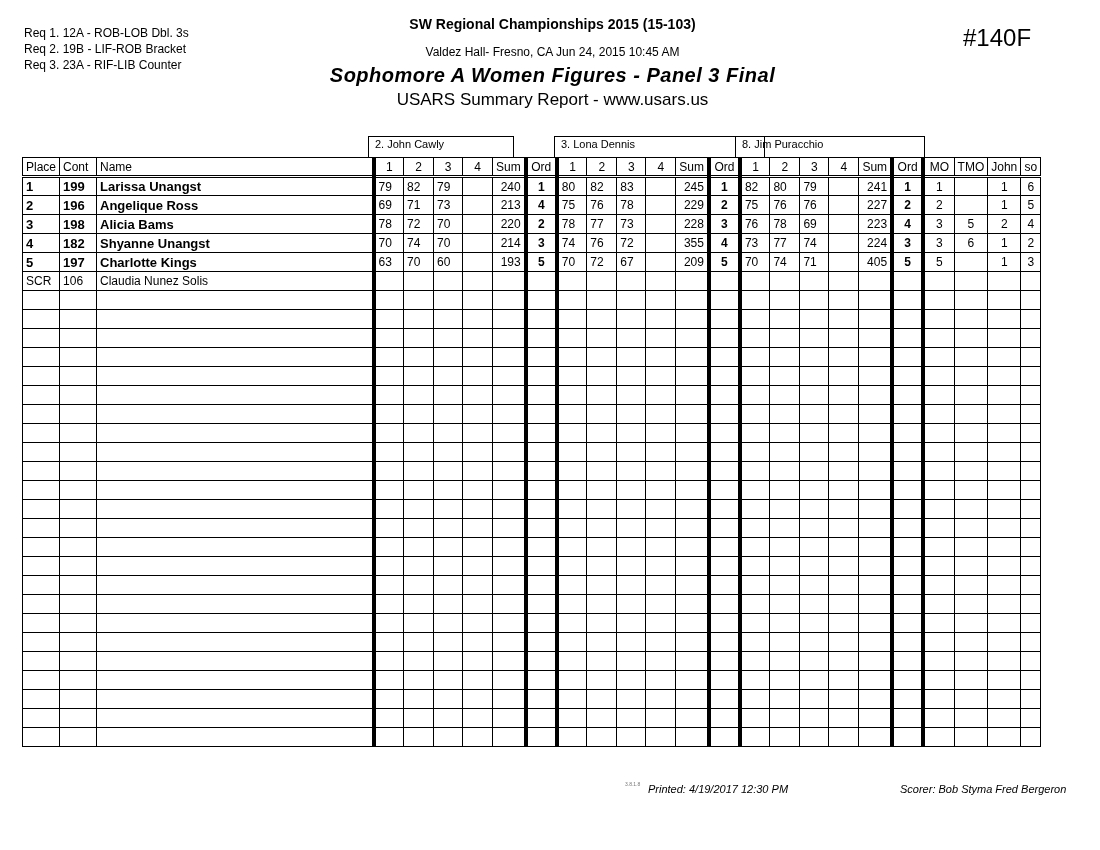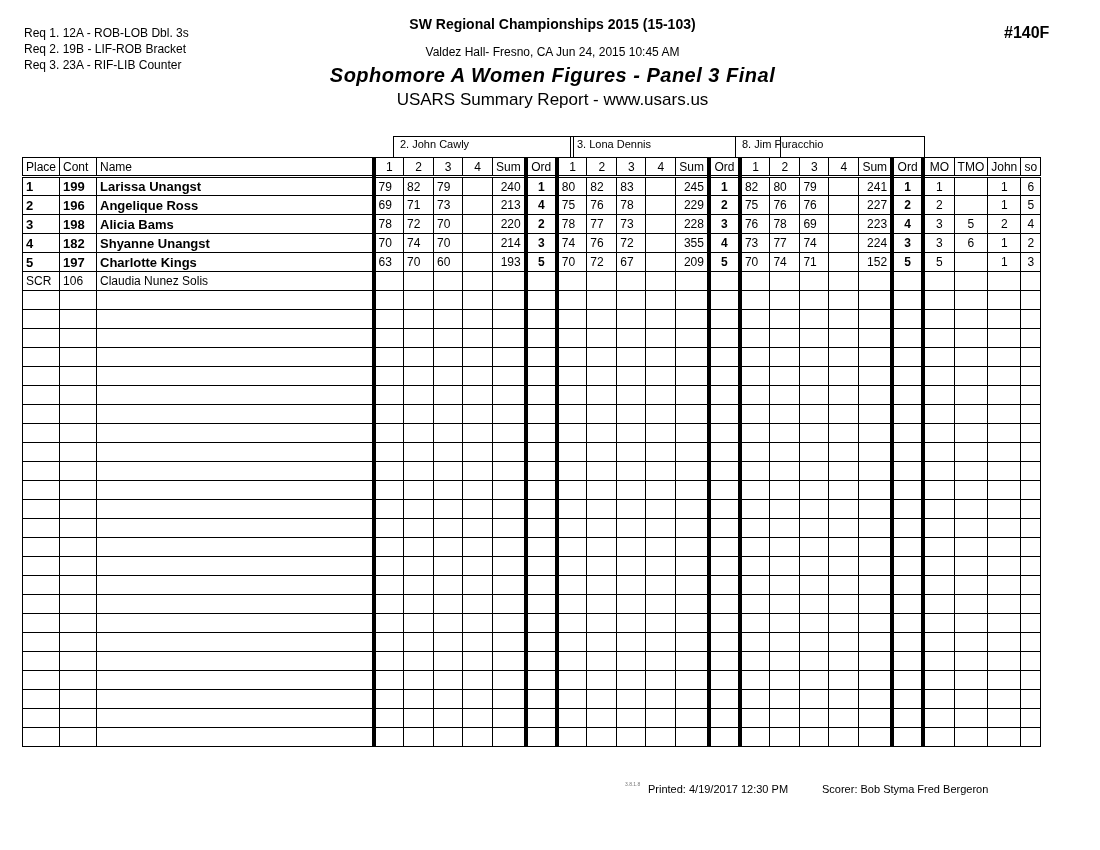--- a/index.html
+++ b/index.html
@@ -10,7 +10,7 @@
   .t2{top:45px;font-size:12px;}
   .t3{top:64px;font-size:20px;font-weight:bold;letter-spacing:0.5px;font-style:italic;}
   .t4{top:90px;font-size:17px;}
-  .evno{position:absolute;left:963px;top:24px;font-size:16px;font-weight:bold;margin-left:41px;}
+  .evno{position:absolute;left:963px;top:24px;font-size:24px;font-weight:normal;}
   .judge{position:absolute;top:136px;height:21px;border:1px solid #000;border-bottom:none;font-size:11px;padding-left:6px;box-sizing:border-box;line-height:15px;}
   table.grid{position:absolute;left:22px;top:157px;border-collapse:collapse;table-layout:fixed;padding-left:43px;}
   table.grid td{border:1px solid #000;height:19px;padding:0 3px;font-size:12px;white-space:nowrap;overflow:hidden;box-sizing:border-box;}

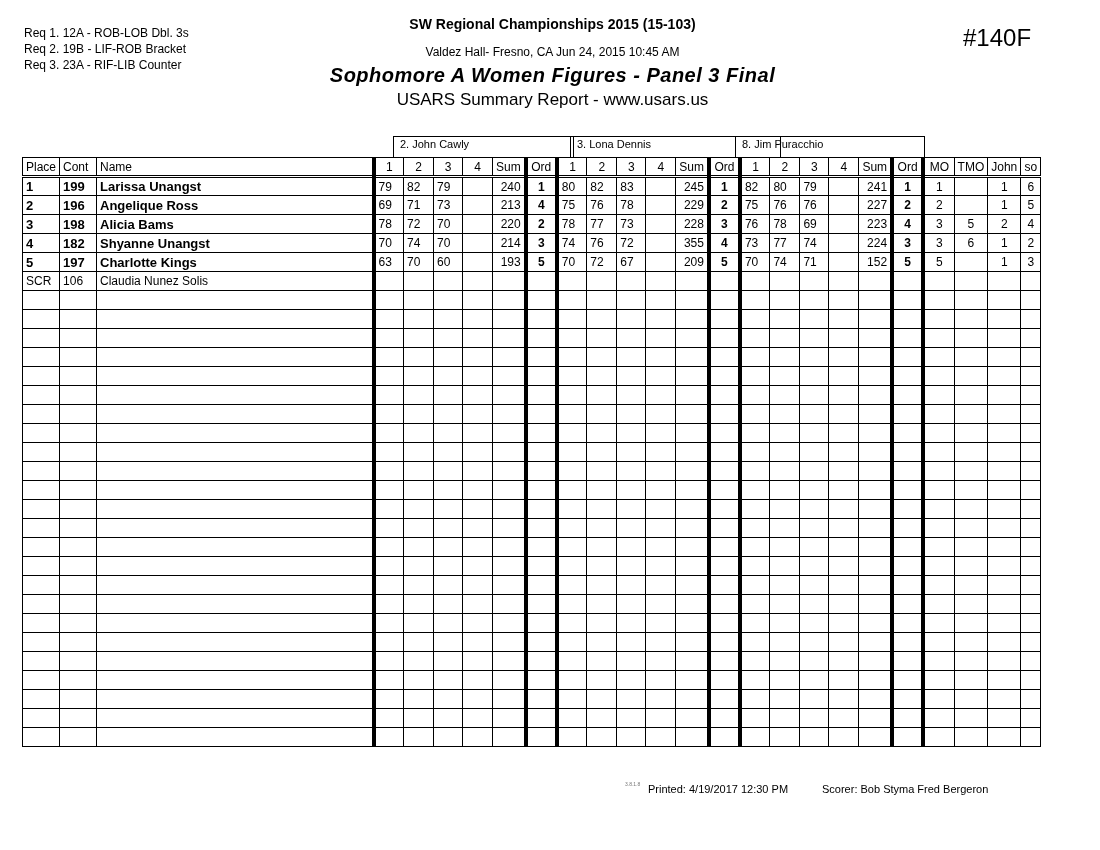--- a/index.html
+++ b/index.html
@@ -39,7 +39,7 @@
 <div class="hdr t4">USARS Summary Report - www.usars.us</div>
 <div class="evno">#140F</div>
 
-<div class="judge" style="left:393px;width:181px;">2.  John Cawly</div>
+<div class="judge" style="left:368px;width:146px;">2.  John Cawly</div>
 <div class="judge" style="left:570px;width:211px;">3.  Lona Dennis</div>
 <div class="judge" style="left:735px;width:190px;">8.  Jim Puracchio</div>
 

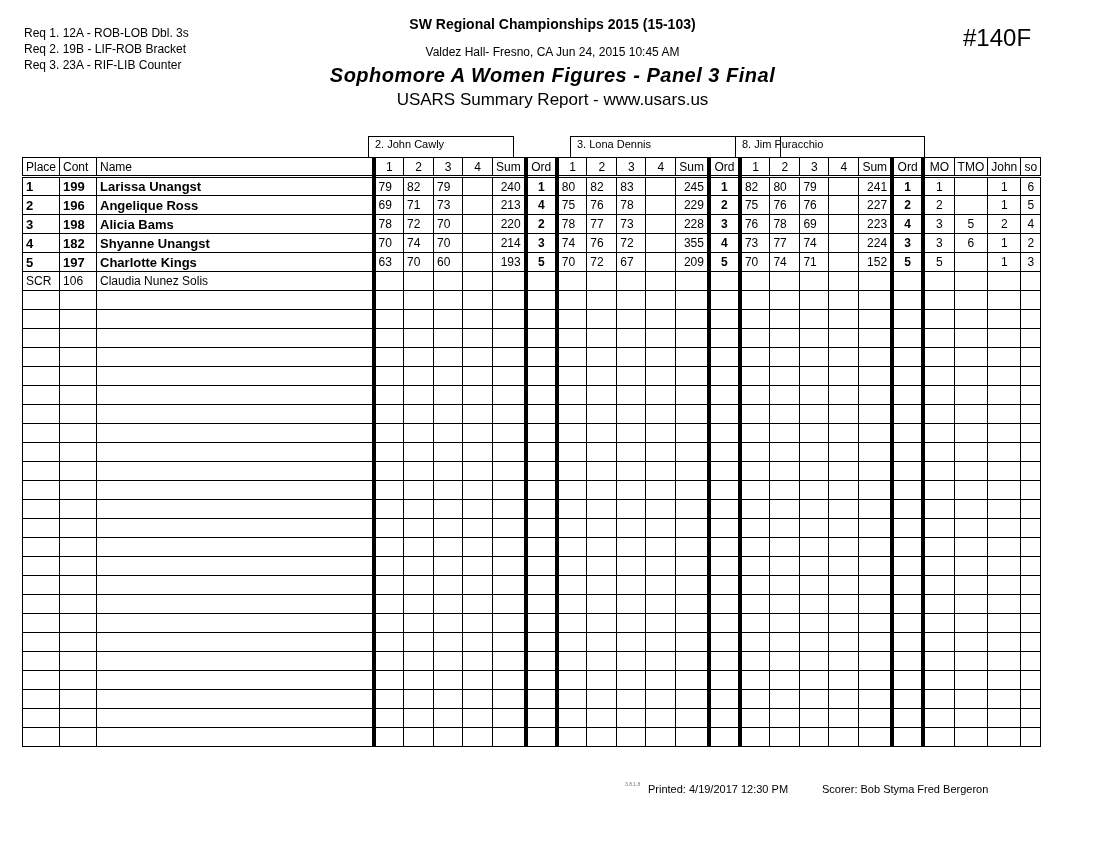--- a/index.html
+++ b/index.html
@@ -40,7 +40,7 @@
 <div class="evno">#140F</div>
 
 <div class="judge" style="left:368px;width:146px;">2.  John Cawly</div>
-<div class="judge" style="left:570px;width:211px;">3.  Lona Dennis</div>
+<div class="judge" style="left:554px;width:211px;">3.  Lona Dennis</div>
 <div class="judge" style="left:735px;width:190px;">8.  Jim Puracchio</div>
 
 <table class="grid">

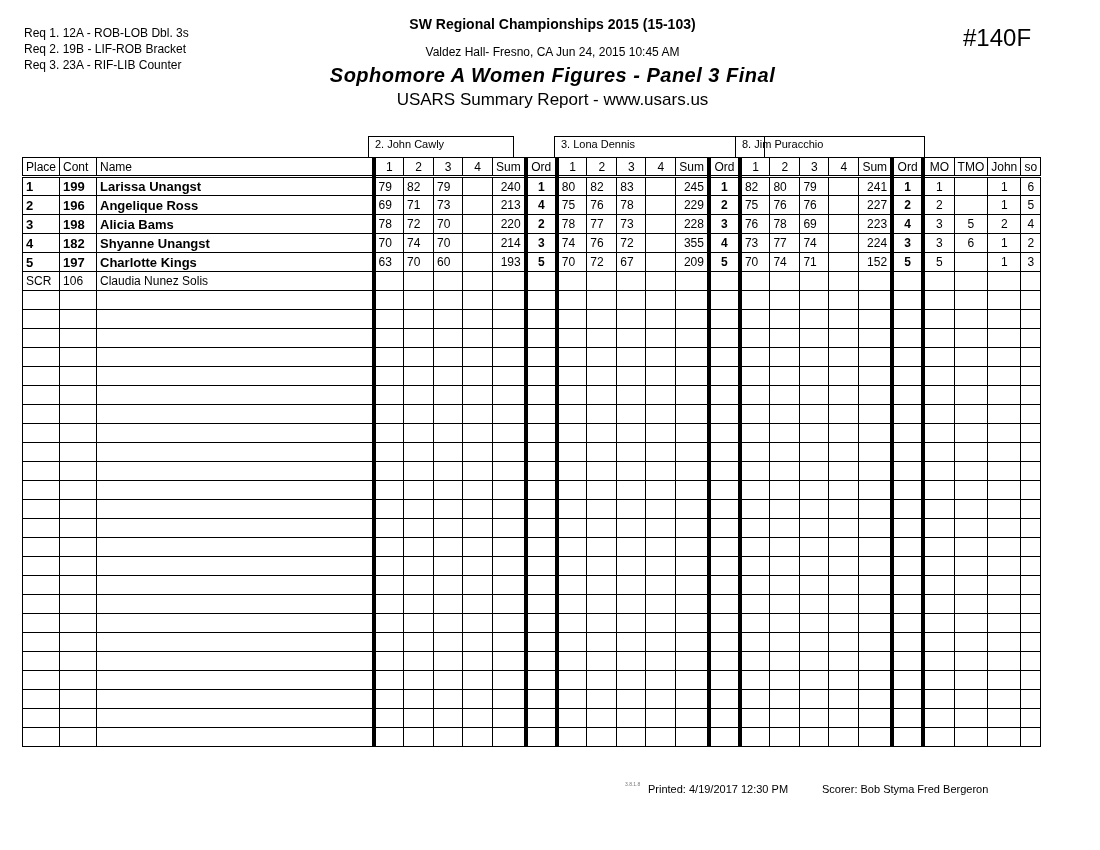--- a/index.html
+++ b/index.html
@@ -227,7 +227,7 @@
         <td>74</td>
         <td>71</td>
         <td></td>
-        <td class="r">152</td>
+        <td class="r">405</td>
         <td class="thickL c b">5</td>
         <td class="thickL c">5</td>
         <td class="c"></td>

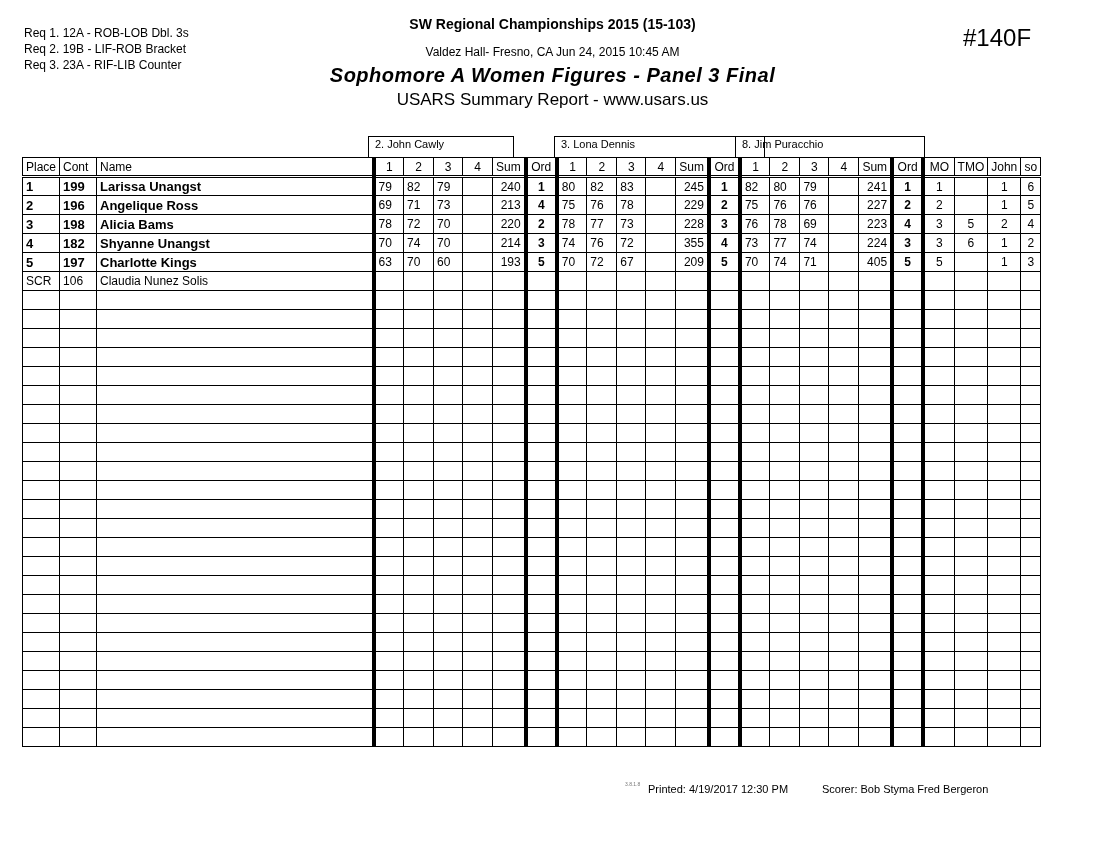--- a/index.html
+++ b/index.html
@@ -21,7 +21,7 @@
   td.b{font-weight:bold;}
   td.thickL{border-left:4px solid #000 !important;}
   tr.bold td.nm,tr.bold td.pl,tr.bold td.ct{font-weight:bold;font-size:13px;}
-  .footer{position:absolute;top:783px;font-size:11px;}
+  .footer{position:absolute;top:783px;font-size:11px;font-style:italic;}
   .tiny{position:absolute;left:625px;top:781px;font-size:5px;color:#777;}
 </style>
 </head>

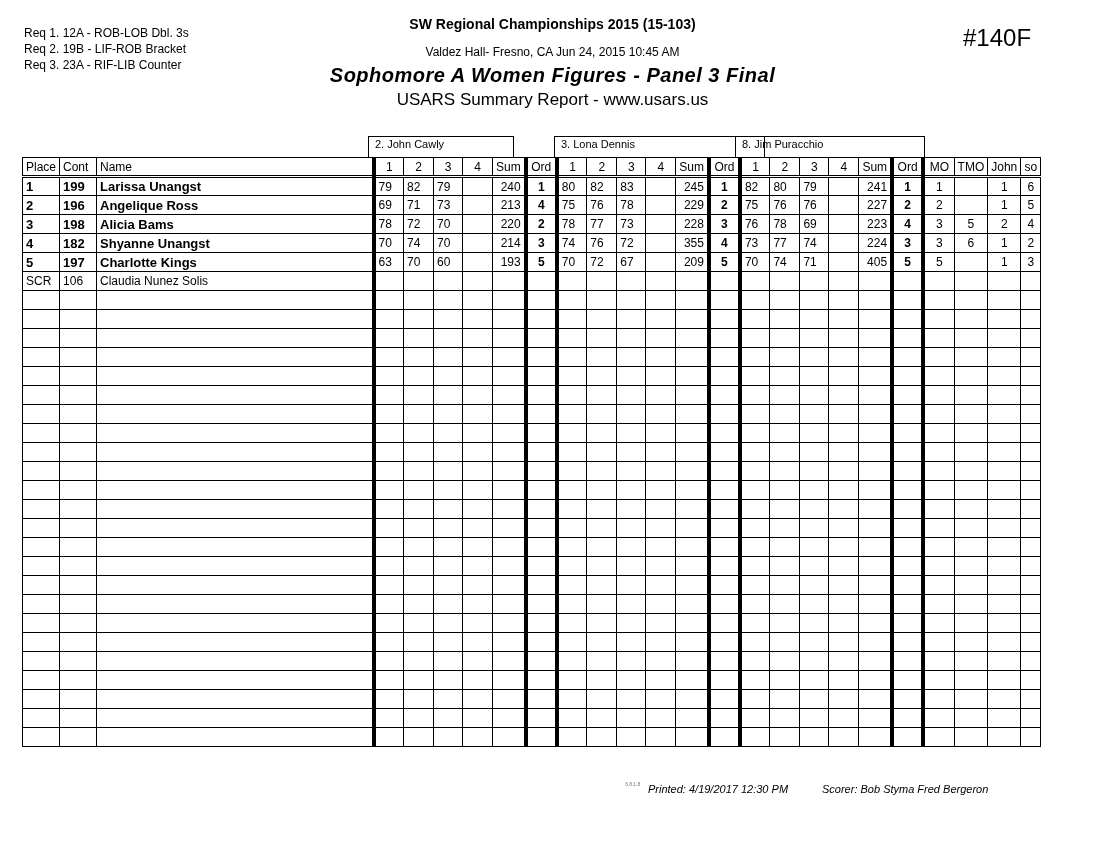--- a/index.html
+++ b/index.html
@@ -914,6 +914,6 @@
 
 <div class="tiny">3.8.1.8</div>
 <div class="footer" style="left:648px;">Printed:  4/19/2017  12:30 PM</div>
-<div class="footer" style="left:822px;">Scorer:   Bob Styma Fred Bergeron</div>
+<div class="footer" style="left:900px;">Scorer:   Bob Styma Fred Bergeron</div>
 
 </body></html>

